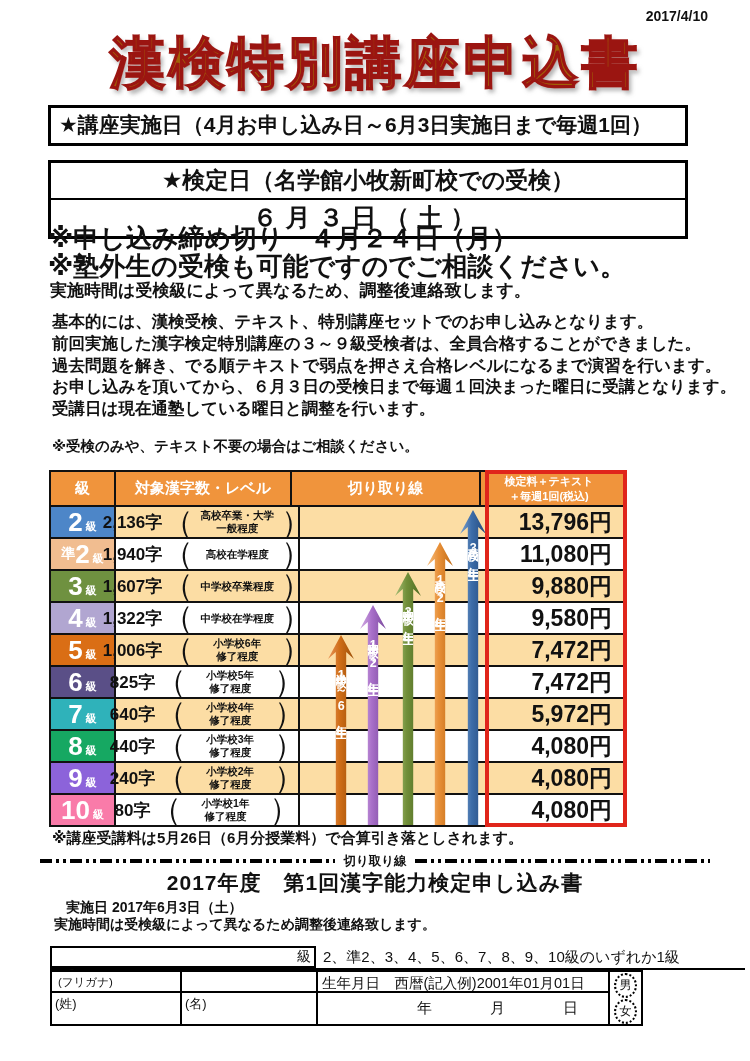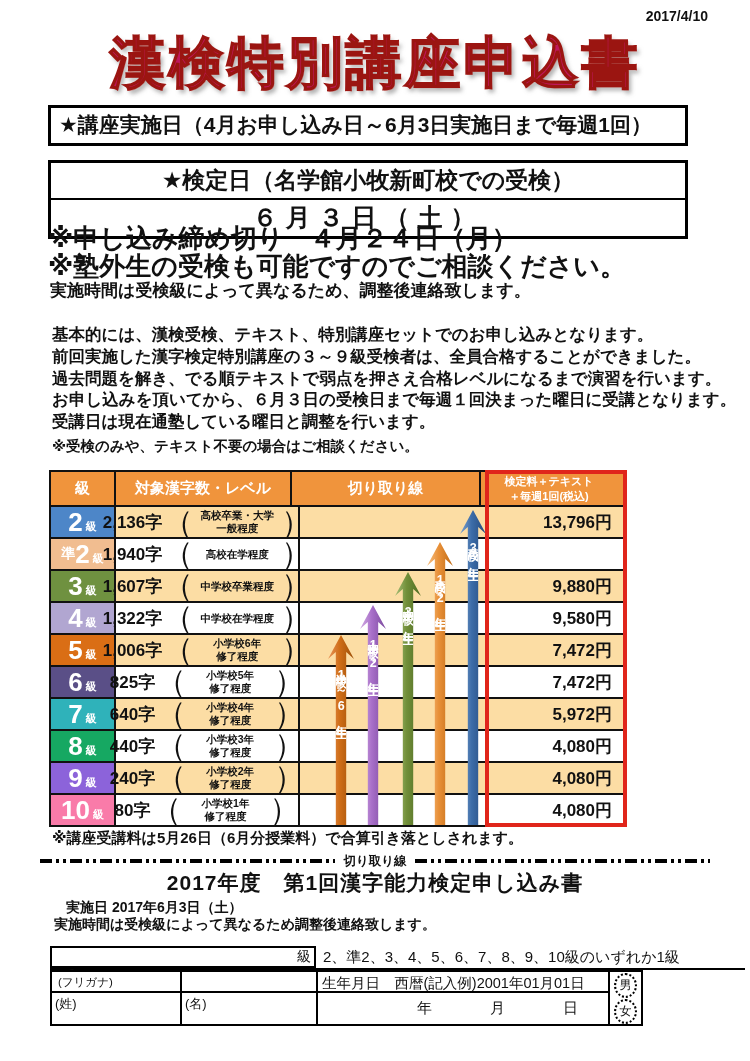--- a/index.html
+++ b/index.html
@@ -15,7 +15,7 @@
   .main-title{
     position:absolute;top:26px;left:0;width:100%;margin:0;text-align:center;
     font-size:56px;font-weight:bold;letter-spacing:3px;
-    color:#be185d;-webkit-text-stroke:1.5px #9b1511;
+    color:#a16207;-webkit-text-stroke:1.5px #9b1511;
     text-shadow:3px 4px 4px rgba(110,110,110,.55), 1px 1px 0 #ffb0a8;
   }
   .course-box{

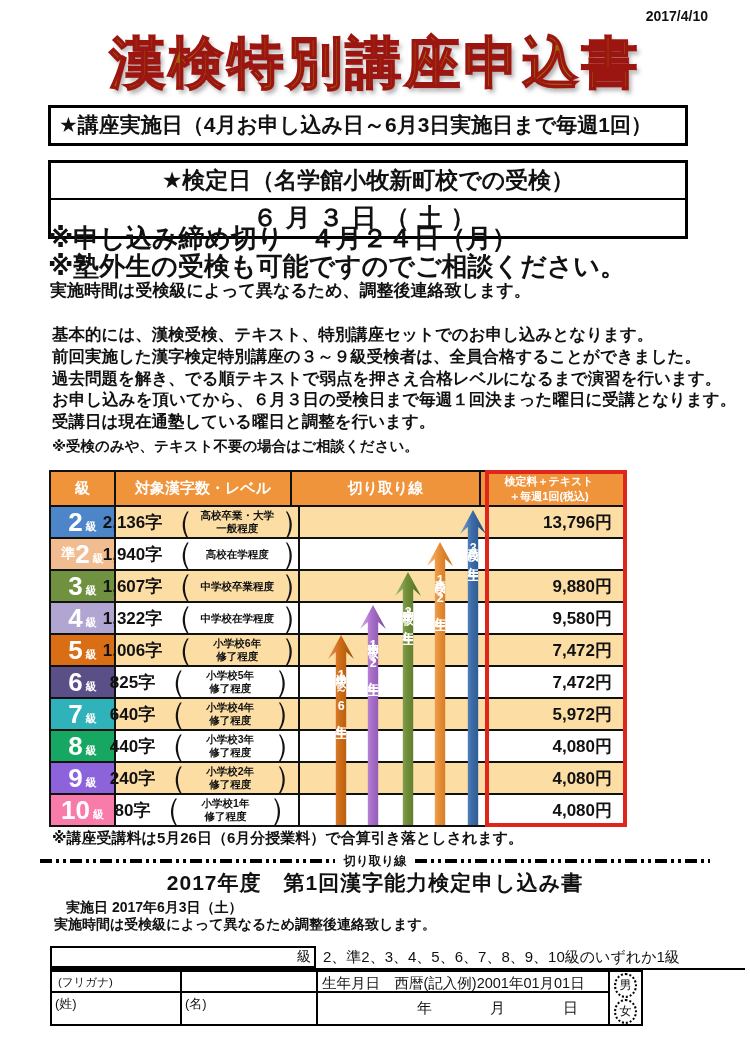--- a/index.html
+++ b/index.html
@@ -34,7 +34,7 @@
   .notice-schedule{position:absolute;left:50px;top:279px;font-size:17px;font-weight:bold;white-space:nowrap;}
 
   
-  .intro{position:absolute;left:52px;top:324px;font-size:16.5px;line-height:21.8px;font-weight:bold;}
+  .intro{position:absolute;left:52px;top:311px;font-size:16.5px;line-height:21.8px;font-weight:bold;}
   .intro-line{white-space:nowrap;}
   .intro-note{position:absolute;left:52px;top:437px;font-size:14.5px;font-weight:bold;white-space:nowrap;}
 

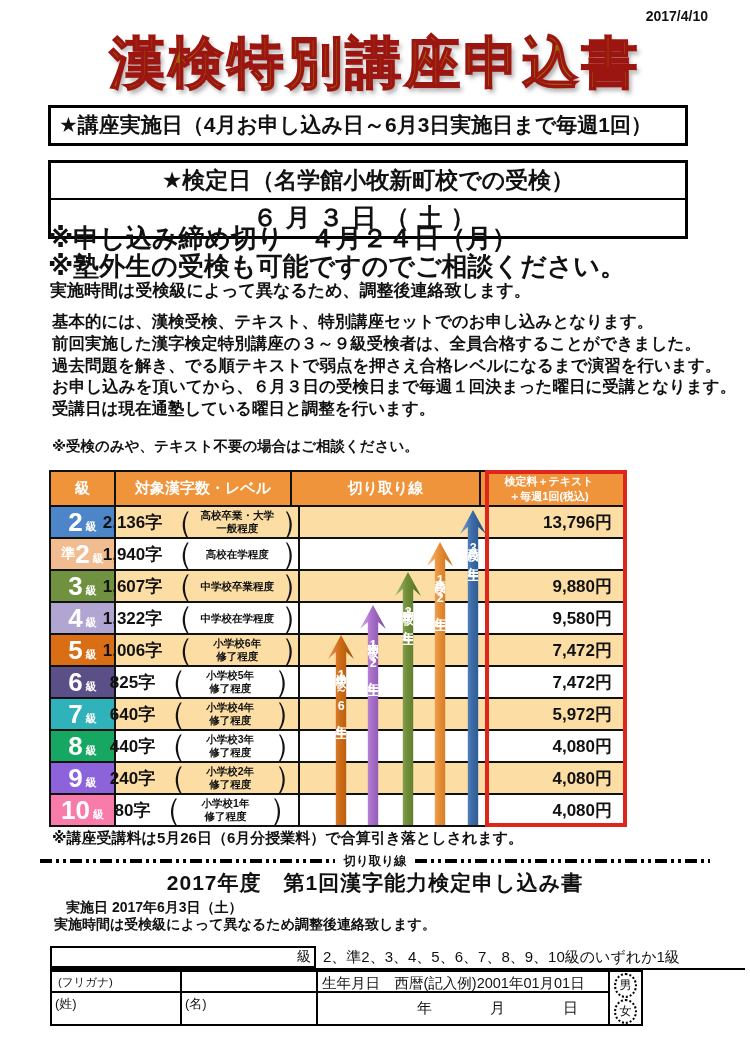--- a/index.html
+++ b/index.html
@@ -64,7 +64,7 @@
   .level-lines{display:flex;flex-direction:column;justify-content:center;min-width:86px;}
   .level-line{font-size:10.5px;font-weight:bold;text-align:center;line-height:1.2;white-space:nowrap;}
   .c3{width:189px;}
-  .c4{width:136px;justify-content:flex-end;padding-right:13px;font-size:17px;font-weight:bold;white-space:nowrap;}
+  .c4{width:136px;justify-content:flex-end;padding-right:13px;font-size:23px;font-weight:bold;white-space:nowrap;}
 
   .arrows{position:absolute;left:0;top:0;width:574px;height:353px;z-index:4;pointer-events:none;}
   .arrow{

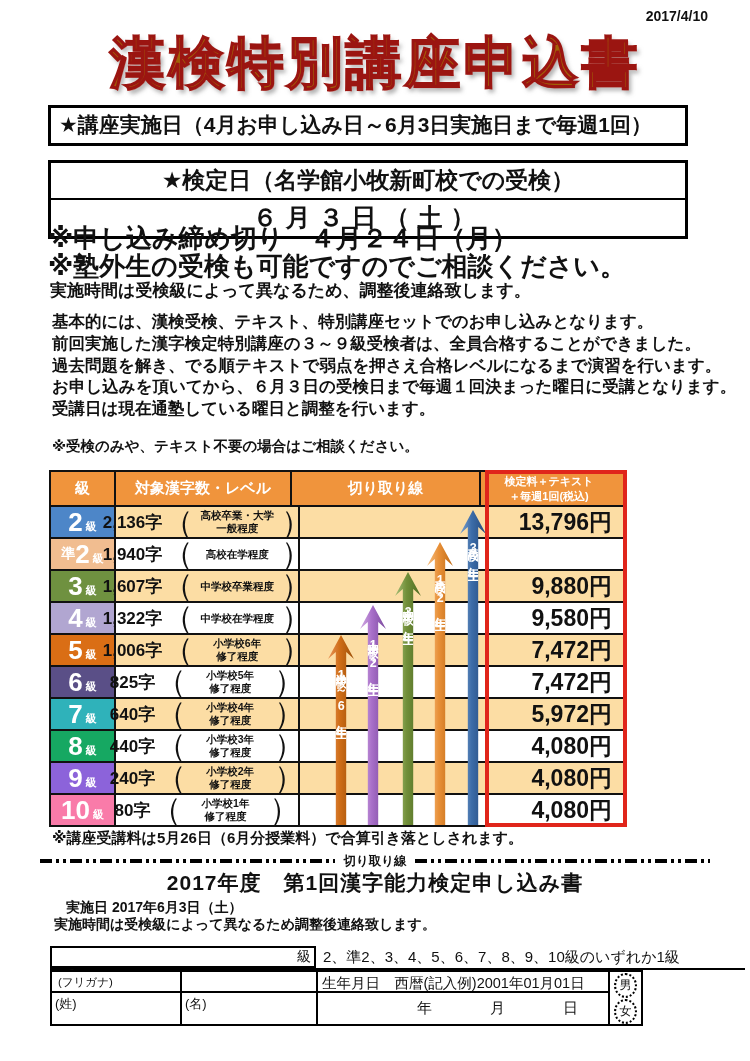--- a/index.html
+++ b/index.html
@@ -191,6 +191,7 @@
             <span class="paren">）</span>
           </div>
           <div class="cell c3"></div>
+          <div class="cell c4">11,080円</div>
         </div>
         <div class="trow shaded">
           <div class="cell c1" style="background: rgb(111, 145, 64);">

